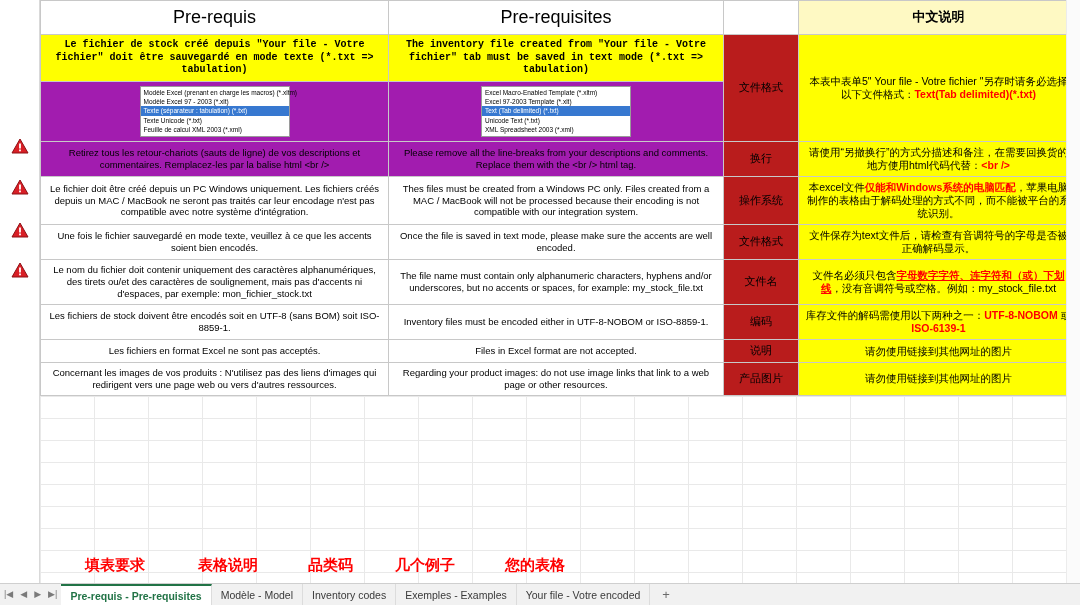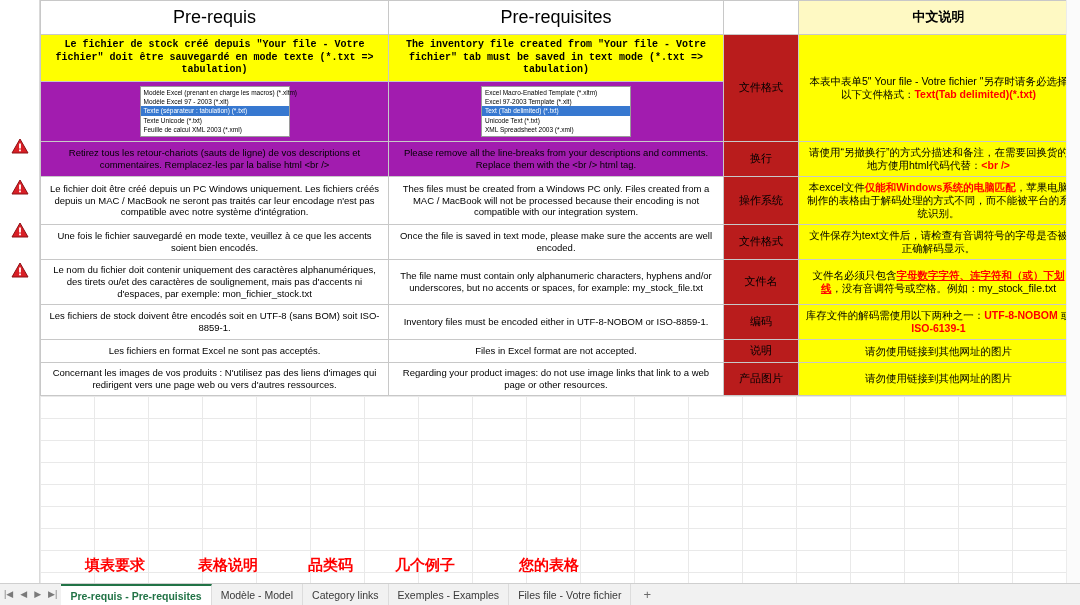--- a/index.html
+++ b/index.html
@@ -329,7 +329,7 @@
       <div class="blabel" style="left: 158px;">表格说明</div>
       <div class="blabel" style="left: 268px;">品类码</div>
       <div class="blabel" style="left: 355px; text-align: center;">几个例子</div>
-      <div class="blabel" style="left: 479px;">您的表格</div>
+      <div class="blabel" style="left: 465px;">您的表格</div>
     </div>
 
   <div class="scrollcorner"></div>

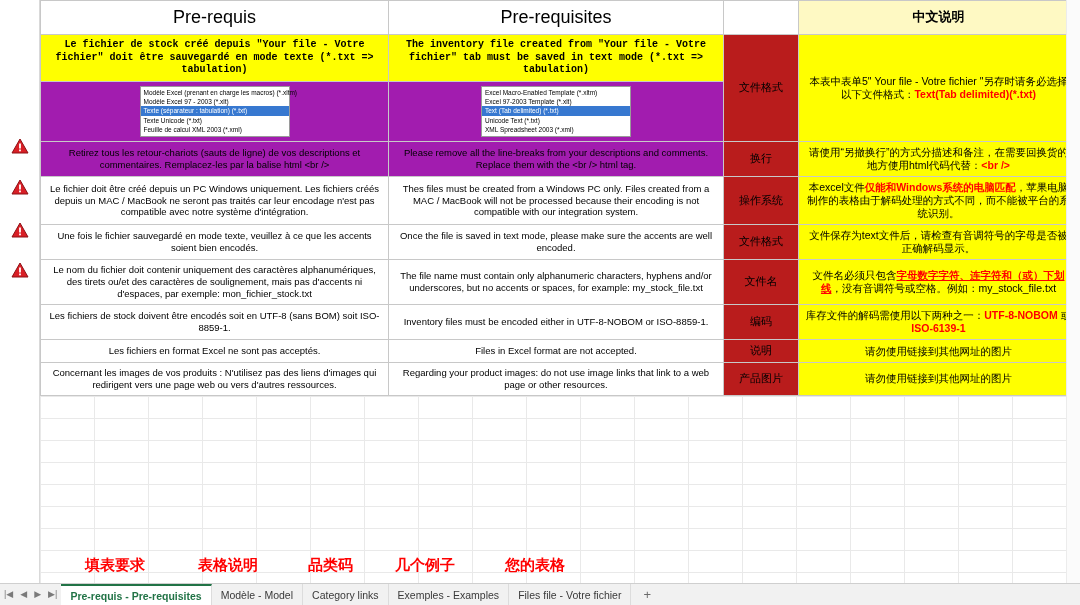--- a/index.html
+++ b/index.html
@@ -344,7 +344,7 @@
     <div id="tabs-holder" style="display:flex;">
         <div class="tab active">Pre-requis - Pre-requisites</div>
         <div class="tab">Modèle - Model</div>
-        <div class="tab">Category links</div>
+        <div class="tab">Inventory codes</div>
         <div class="tab">Exemples - Examples</div>
         <div class="tab">Files file - Votre fichier</div>
       </div>

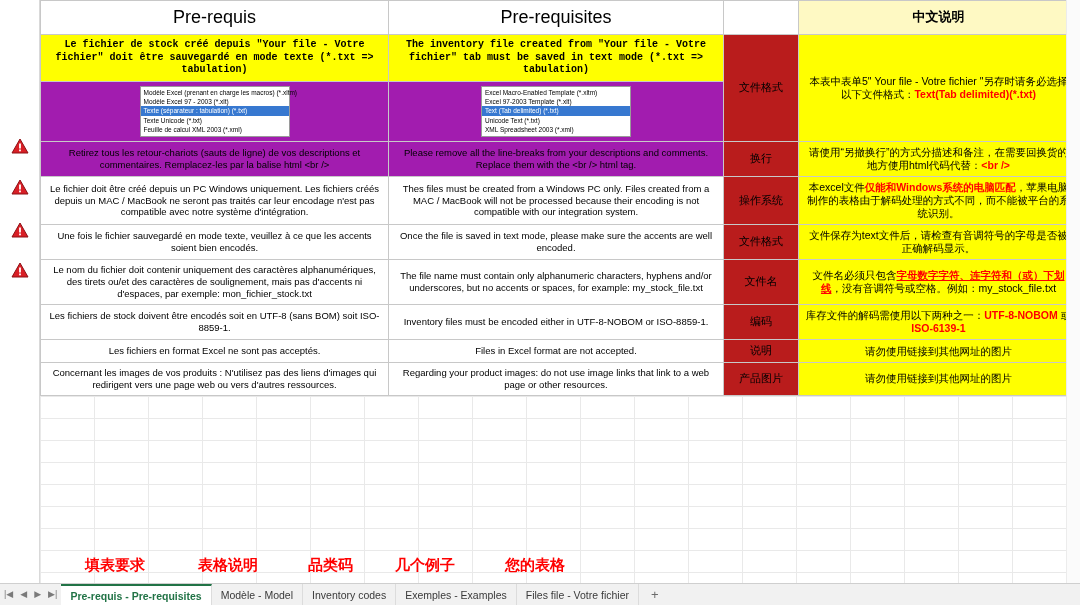--- a/index.html
+++ b/index.html
@@ -346,7 +346,7 @@
         <div class="tab">Modèle - Model</div>
         <div class="tab">Inventory codes</div>
         <div class="tab">Exemples - Examples</div>
-        <div class="tab">Files file - Votre fichier</div>
+        <div class="tab">Your file - Votre encoded</div>
       </div>
     <div class="tab addtab">+</div>
   </div>

